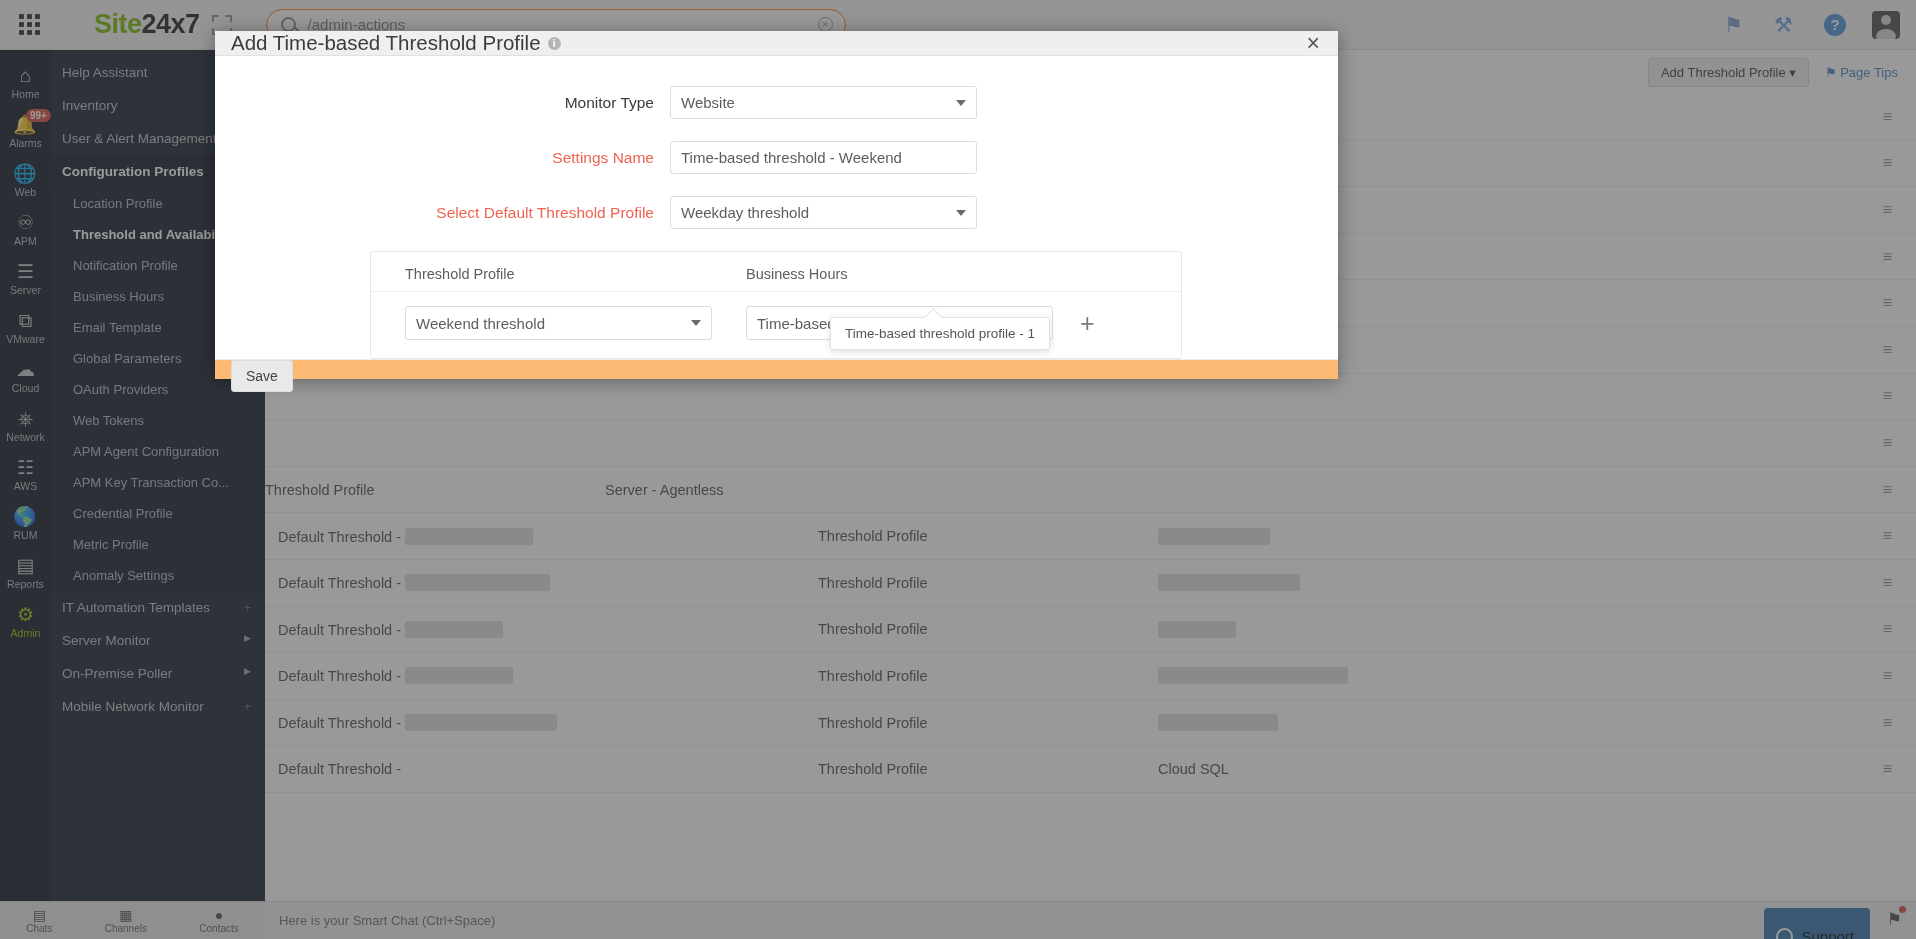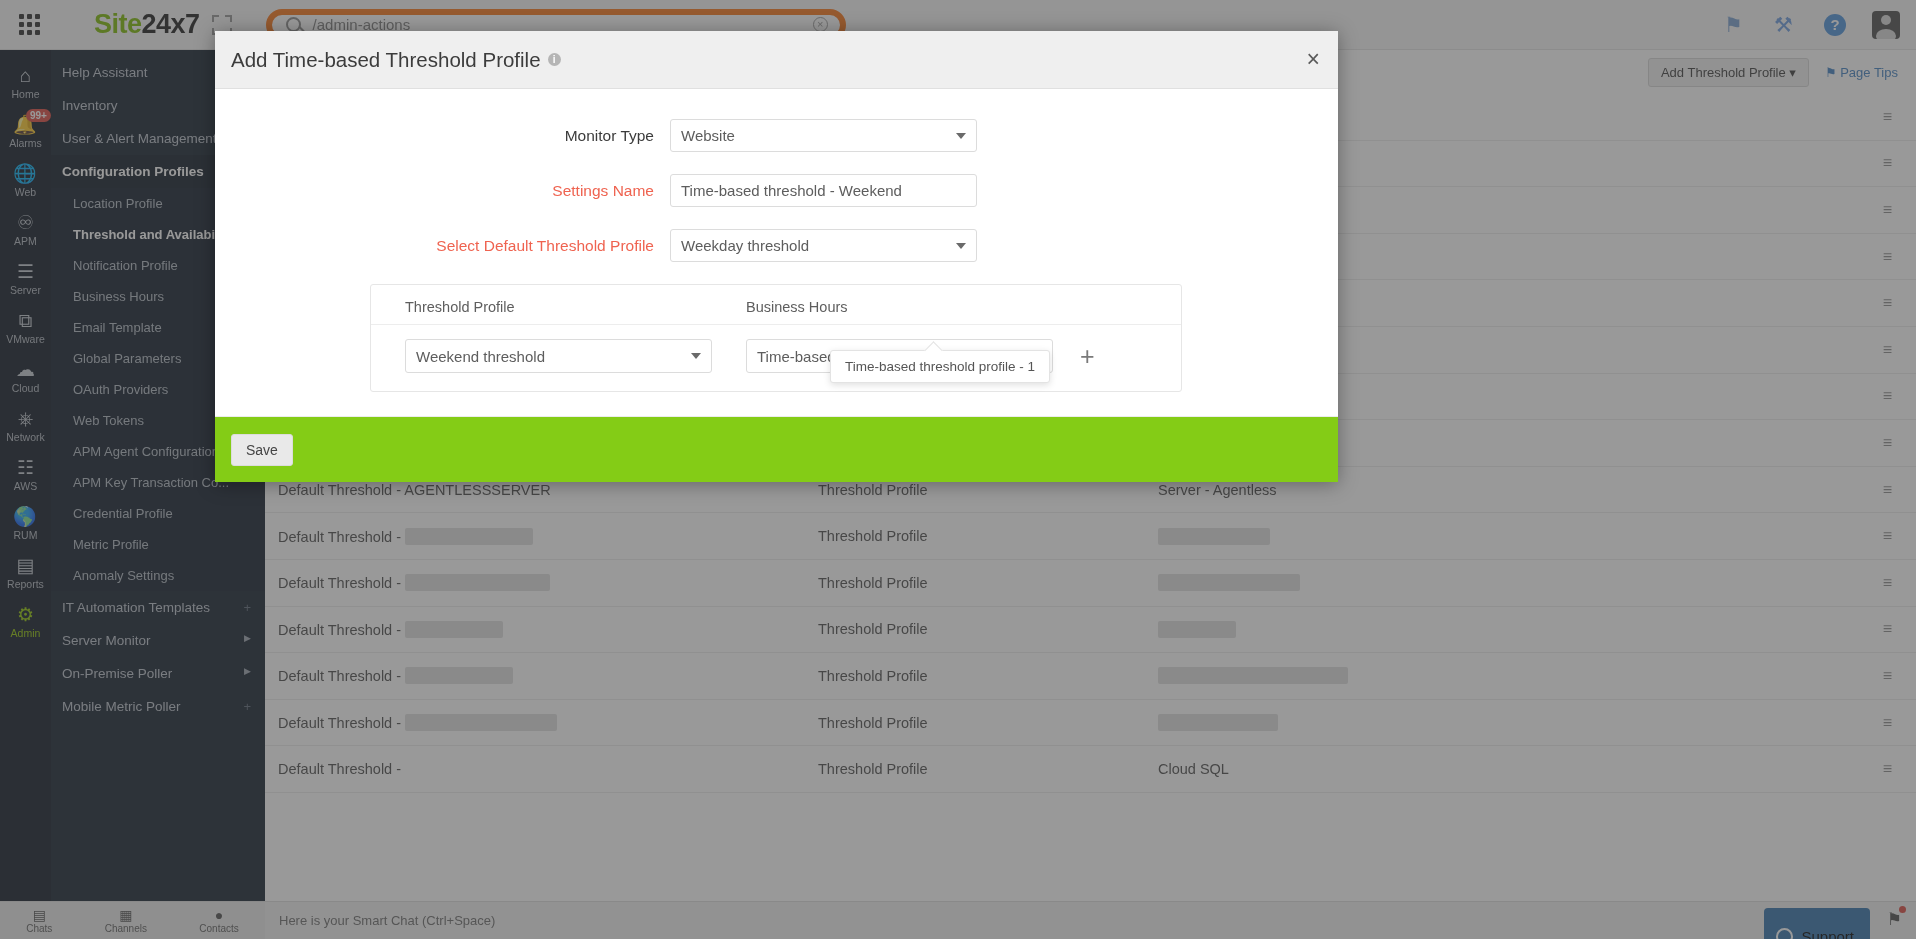--- a/index.html
+++ b/index.html
@@ -40,7 +40,7 @@
 
   .searchbox {
     margin-left: 34px; width: 580px; height: 32px;
-    border: 6px solid #f97316; border-radius: 17px; background: #fff;
+    border: 1px solid #f97316; border-radius: 17px; background: #fff;
     display: flex; align-items: center; padding: 0 14px; position: relative;
   }
   .searchbox .mag { width: 15px; height: 15px; border: 2px solid #8a8a8a; border-radius: 50%; position: relative; flex: none; }

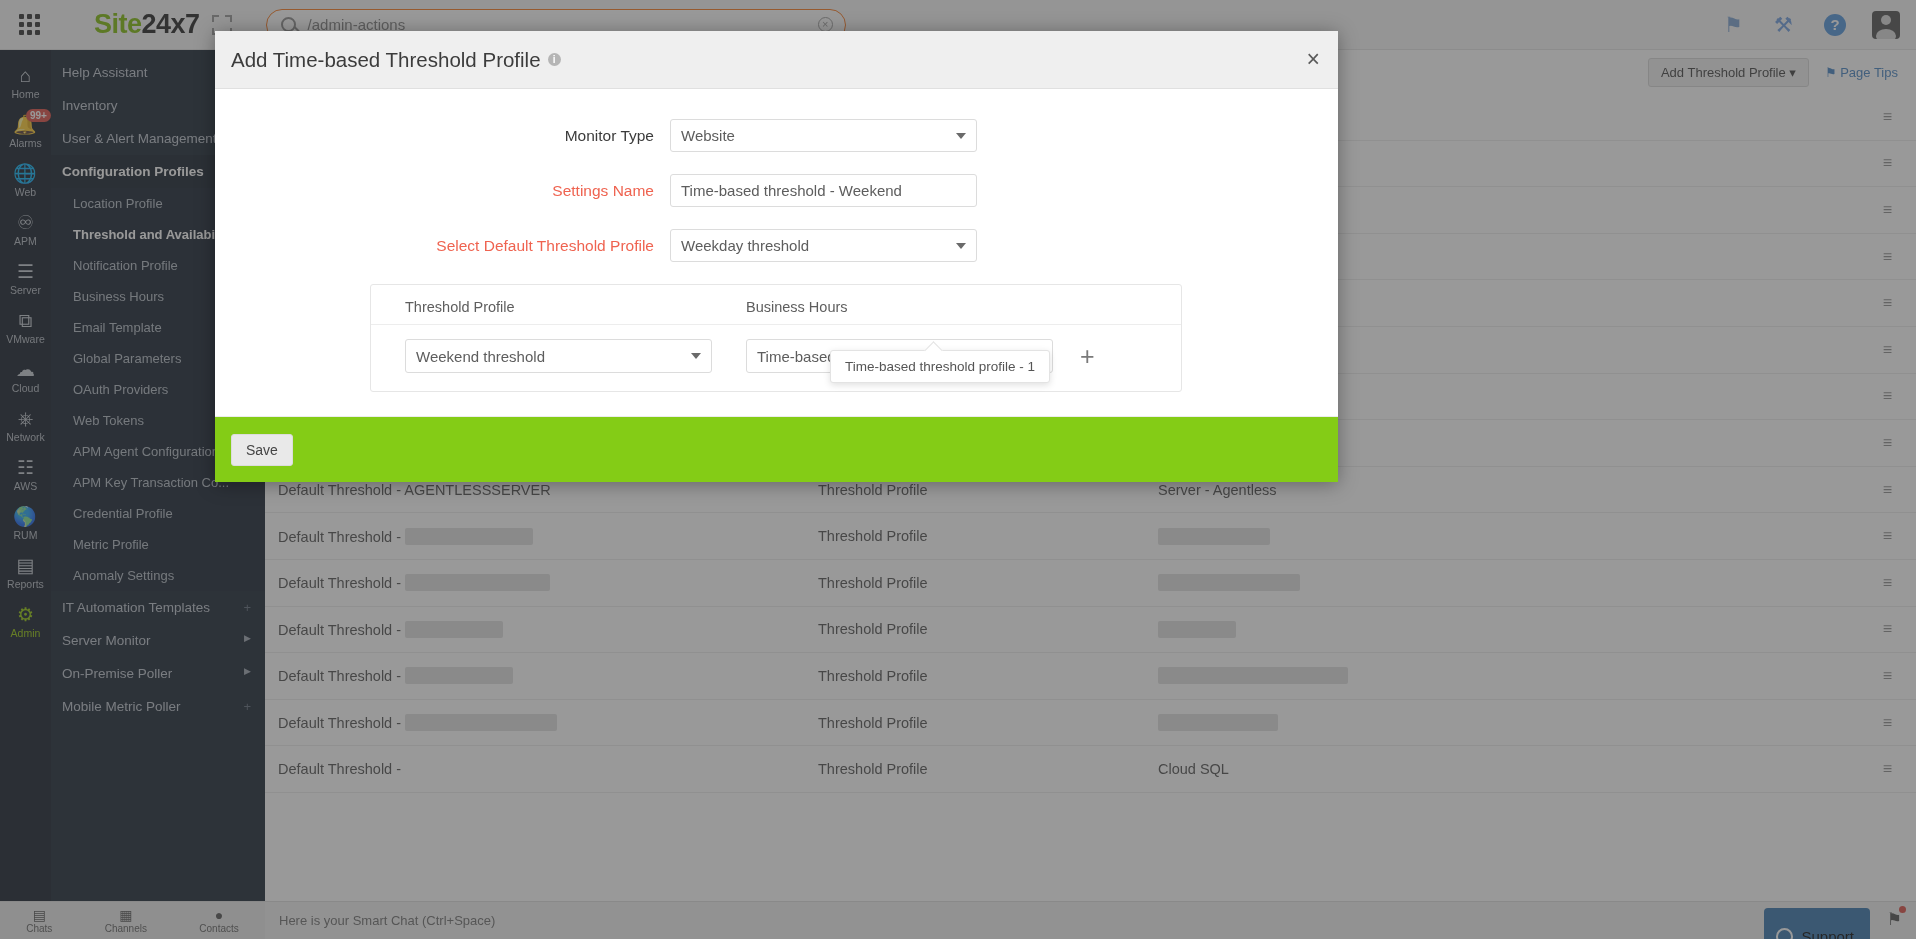--- a/index.html
+++ b/index.html
@@ -128,8 +128,8 @@
 
   
   .modal {
-    position: absolute; left: 215px; top: 31px; width: 1123px; height: 451px;
-    background: #84cc16; z-index: 20; box-shadow: 0 2px 18px rgba(0,0,0,.35);
+    position: absolute; left: 215px; top: 31px; width: 1123px; height: 348px;
+    background: #fdba74; z-index: 20; box-shadow: 0 2px 18px rgba(0,0,0,.35);
     display: flex; flex-direction: column;
   }
   .modal-head {

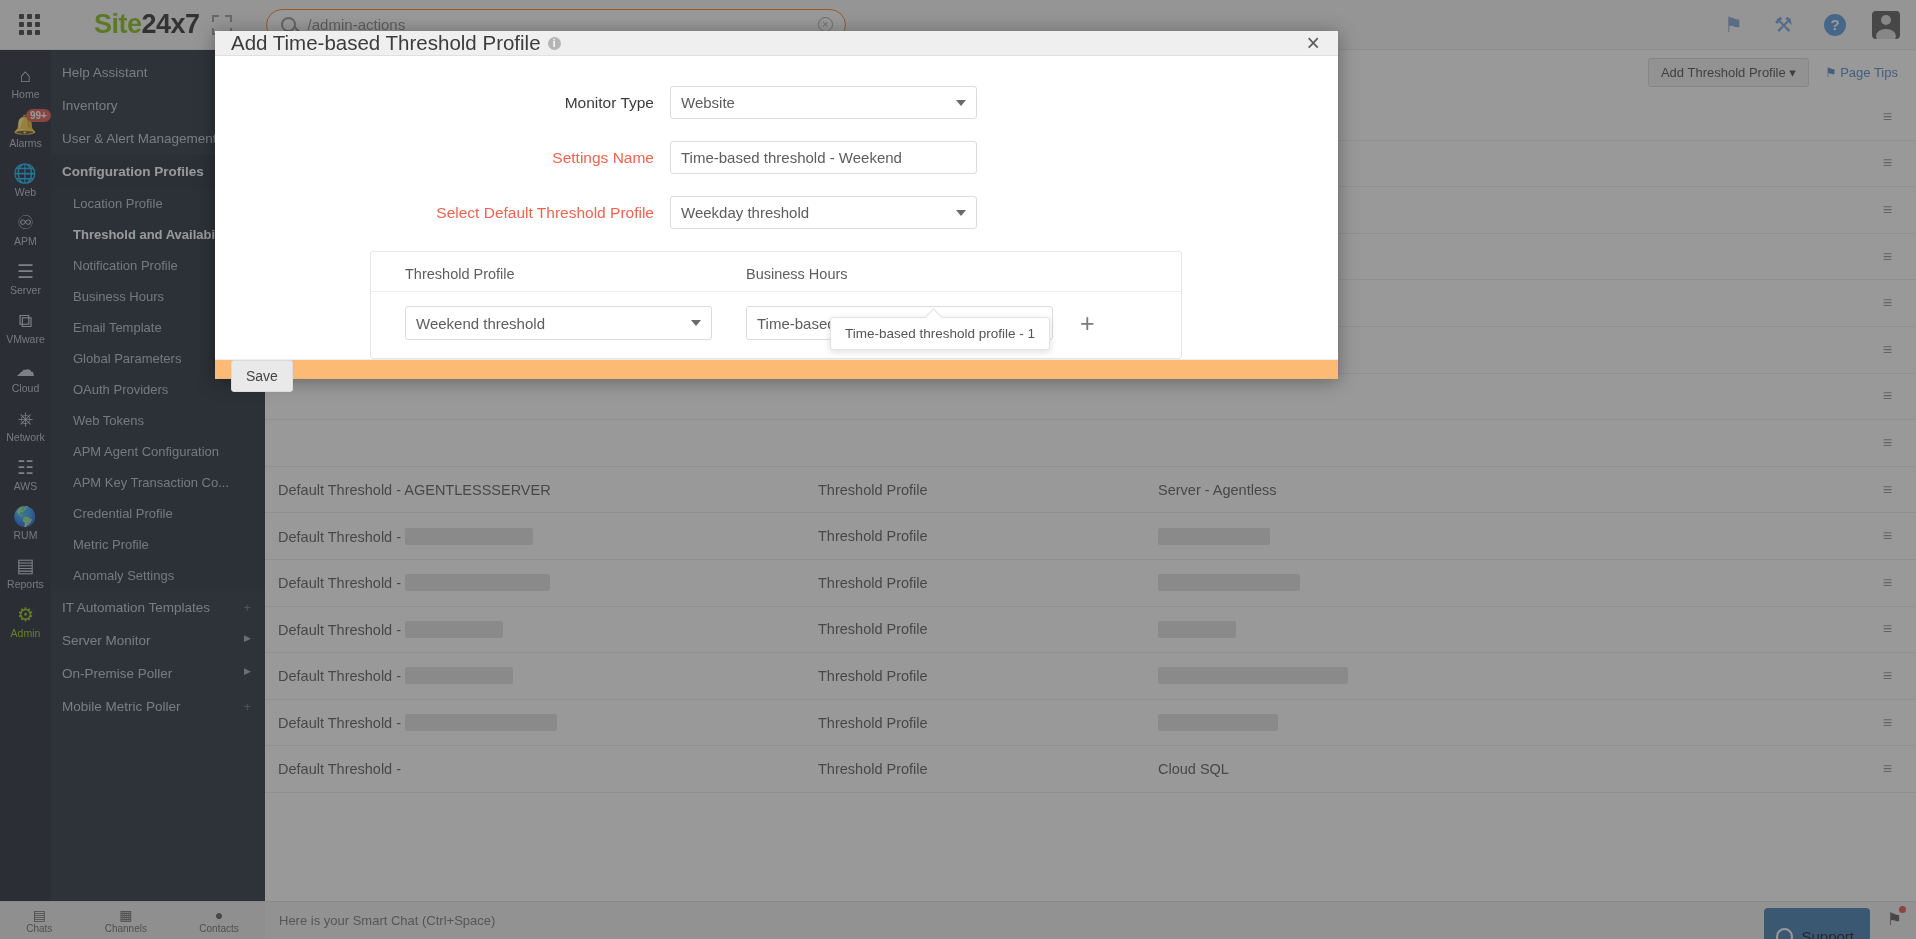--- a/index.html
+++ b/index.html
@@ -387,7 +387,6 @@
             <div class="c4">≡</div>
           </div>
           <div class="tbl-row">
-            <div class="c1">Default Threshold - AGENTLESSSERVER</div>
             <div class="c2">Threshold Profile</div>
             <div class="c3">Server - Agentless</div>
             <div class="c4">≡</div>

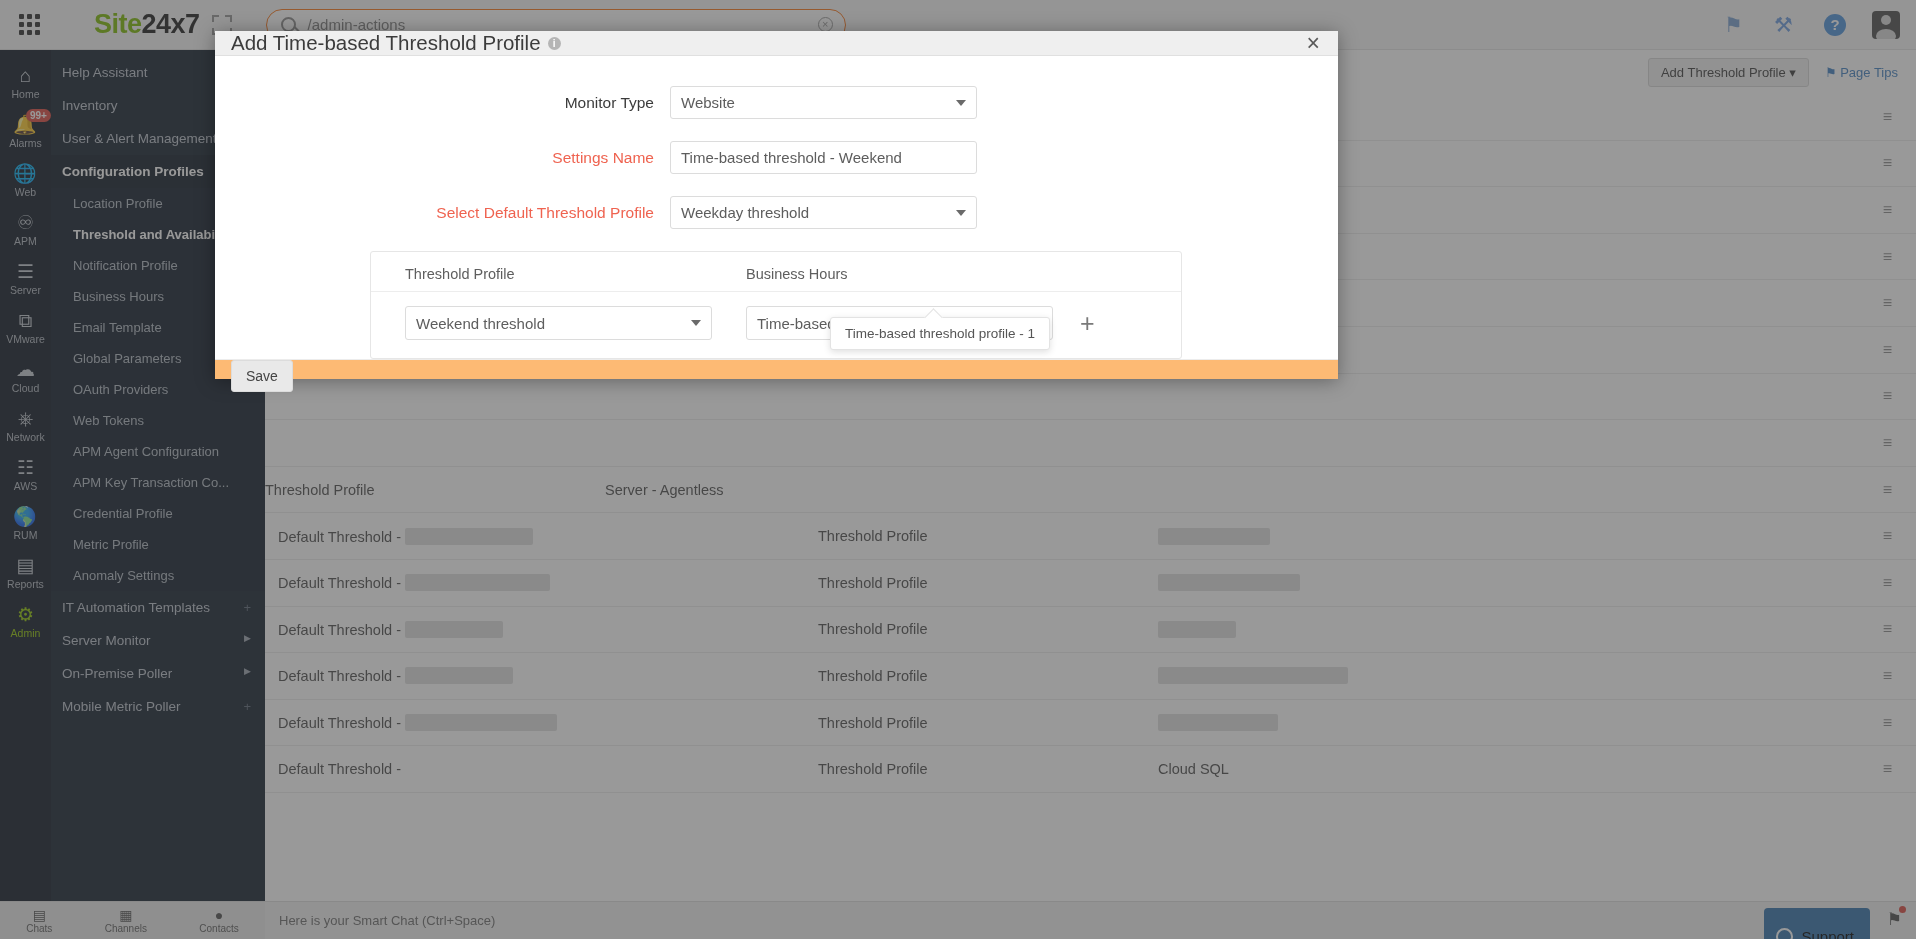--- a/index.html
+++ b/index.html
@@ -322,7 +322,7 @@
       </div>
       <div class="nav-top">
         <span class="plus">+</span>
-        <span>Mobile Metric Poller</span>
+        <span>Mobile Network Monitor</span>
       </div>
     </div>
 

